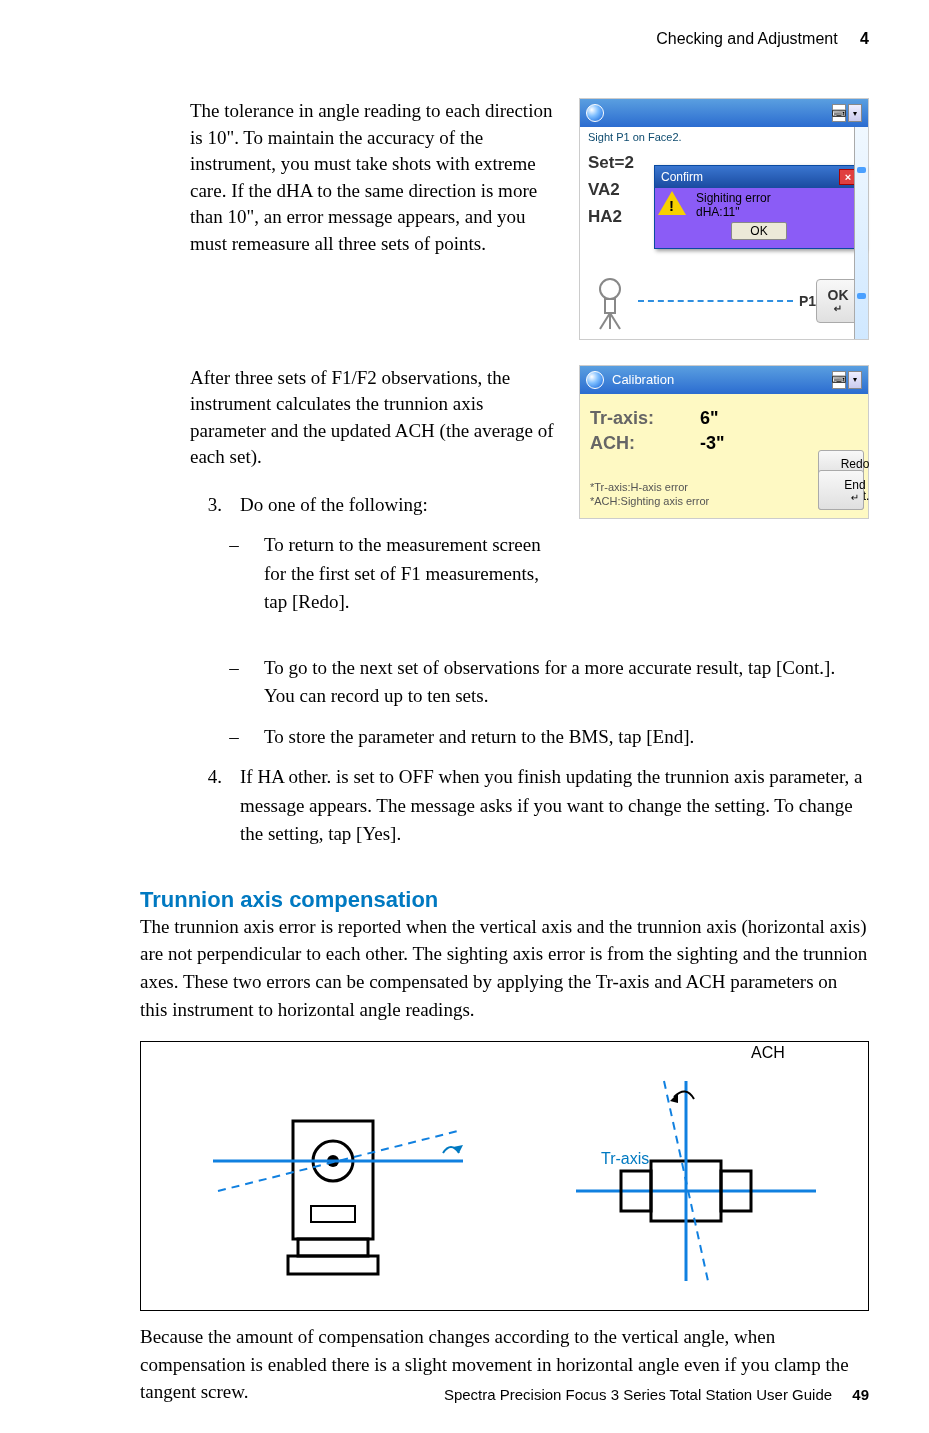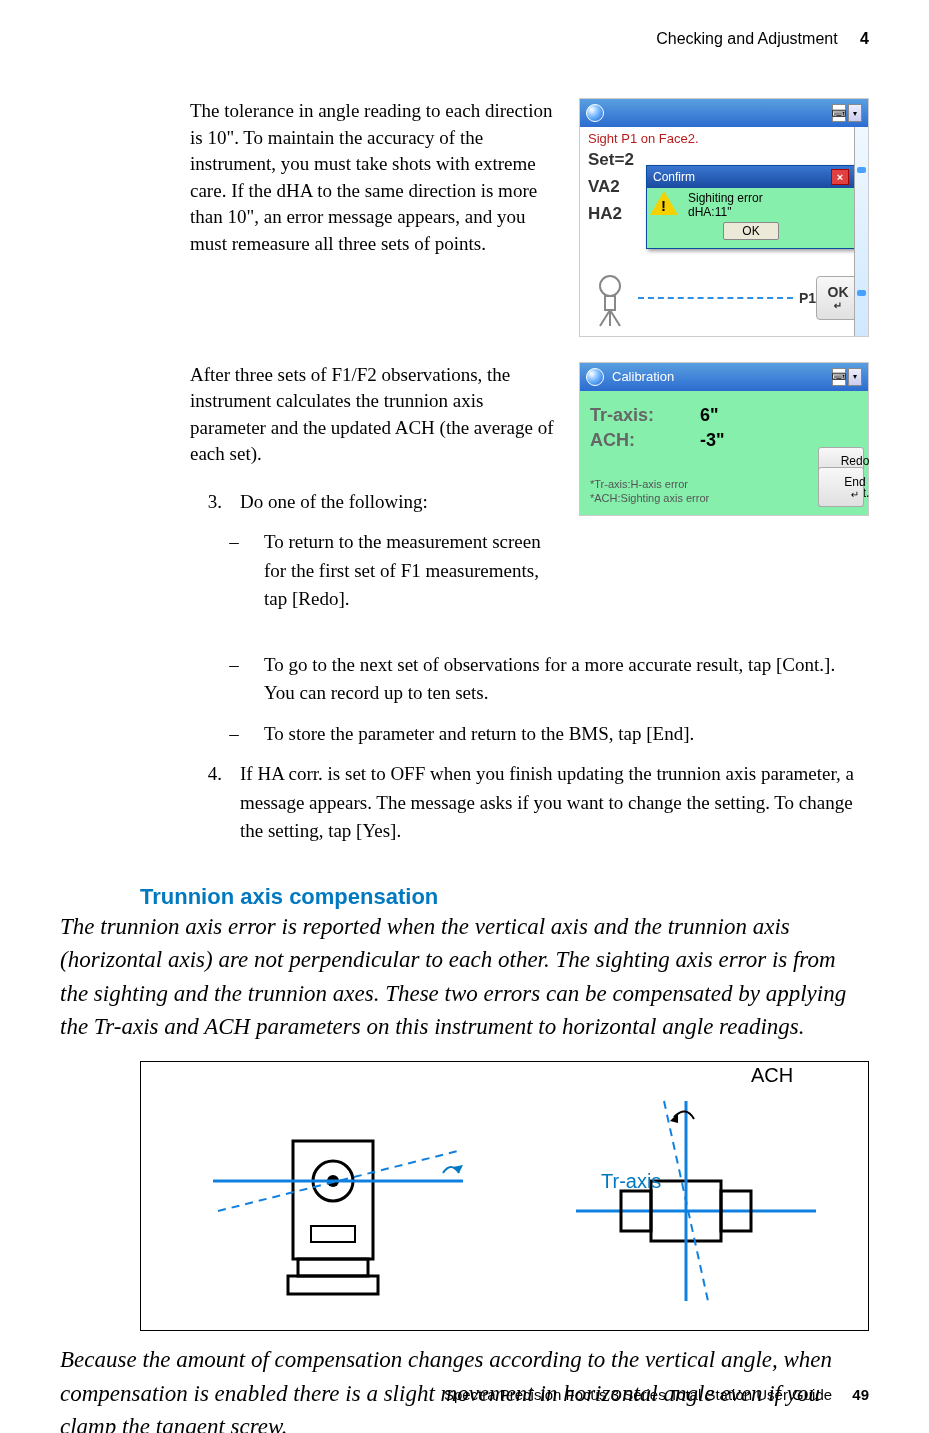--- a/index.html
+++ b/index.html
@@ -19,7 +19,7 @@
     .shot-pin { width: 14px; height: 18px; background: #fff; border:1px solid #888; display:flex; align-items:center; justify-content:center; font-size:10px; }
     .shot-dd { width: 14px; height: 18px; background: linear-gradient(#eef,#cce); border:1px solid #888; display:flex; align-items:center; justify-content:center; font-size:8px; }
     .shot-body { padding: 4px 8px 8px 8px; font-size: 14px; color: #333; position: relative; }
-    .shot-instr { color:#b91c1c; font-size: 13px; }
+    .shot-instr { color:#0c4a6e; font-size: 11px; margin-bottom: 6px; }
     .shot-data { font-weight: bold; font-size: 17px; font-family: Arial, sans-serif; line-height: 1.6; }
     .sidebar-vert { position:absolute; right:0; top:28px; bottom:0; width:14px; background: linear-gradient(#f0f8ff,#d0e8ff); border-left:1px solid #aaa; }
     .sidebar-vert::before,.sidebar-vert::after{content:'';position:absolute;left:2px;right:2px;height:6px;background:#4aa0ff;border-radius:2px;}

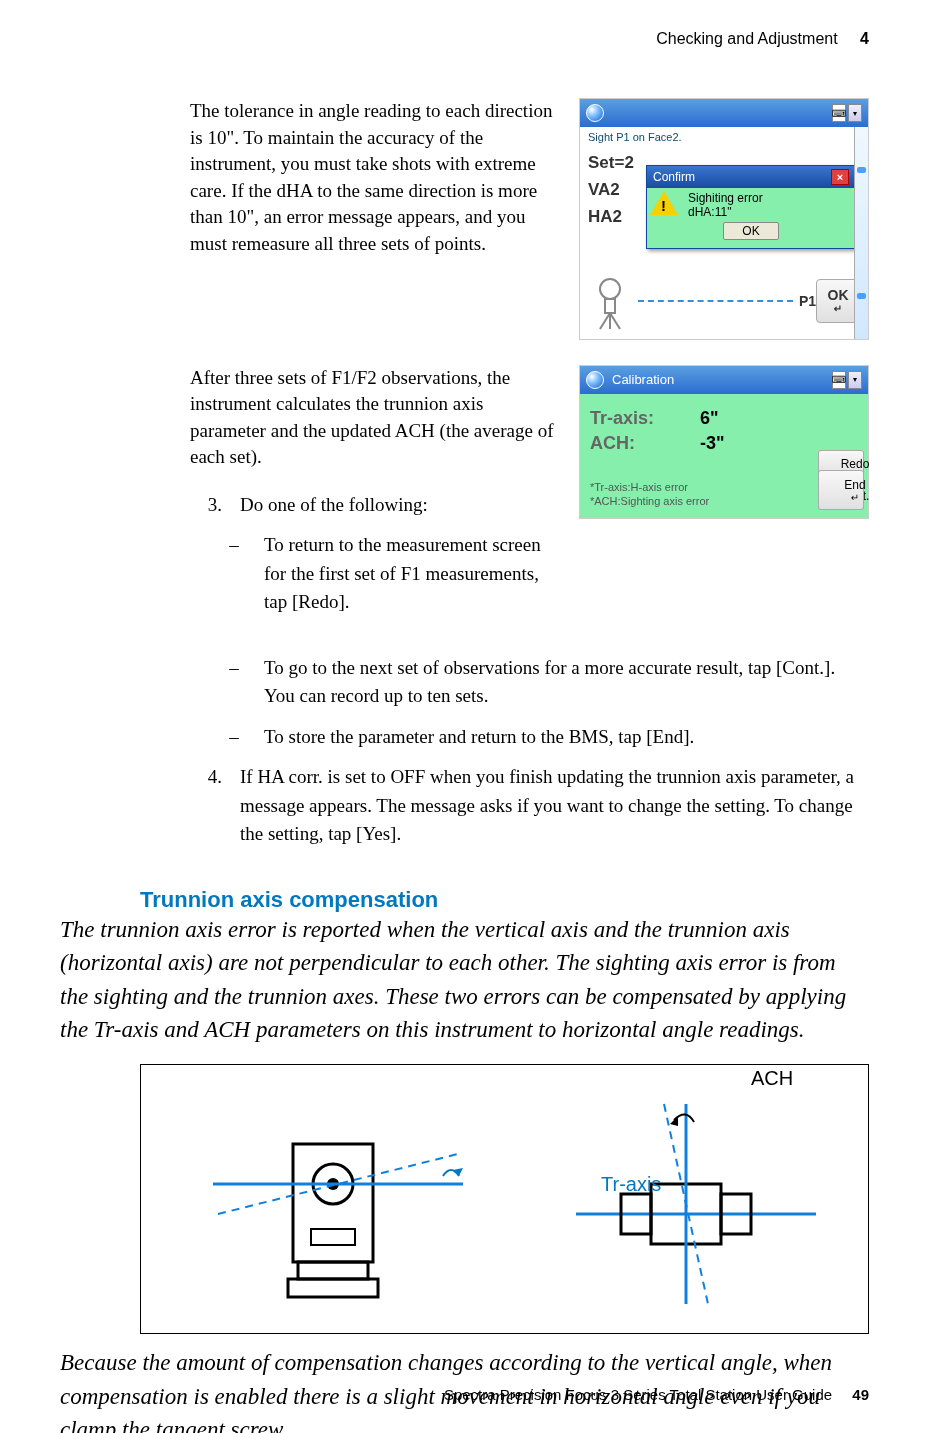--- a/index.html
+++ b/index.html
@@ -24,7 +24,7 @@
     .sidebar-vert { position:absolute; right:0; top:28px; bottom:0; width:14px; background: linear-gradient(#f0f8ff,#d0e8ff); border-left:1px solid #aaa; }
     .sidebar-vert::before,.sidebar-vert::after{content:'';position:absolute;left:2px;right:2px;height:6px;background:#4aa0ff;border-radius:2px;}
     .sidebar-vert::before{top:40px;} .sidebar-vert::after{bottom:40px;}
-    .confirm-dialog { position: absolute; top: 38px; right: 12px; width: 210px; background: #86efac; border: 1px solid #0a4aa0; box-shadow: 2px 2px 4px rgba(0,0,0,.4); font-family: Tahoma, Arial, sans-serif; }
+    .confirm-dialog { position: absolute; top: 38px; right: 4px; width: 210px; background: #8b5cf6; border: 1px solid #0a4aa0; box-shadow: 2px 2px 4px rgba(0,0,0,.4); font-family: Tahoma, Arial, sans-serif; }
     .confirm-title { background: linear-gradient(#3a76d0,#1a4aa0); color: #fff; font-size: 12px; padding: 3px 6px; display: flex; align-items: center; }
     .confirm-title .x { margin-left: auto; width: 18px; height: 16px; background: #e04040; border:1px solid #a00; color:#fff; display:flex; align-items:center; justify-content:center; font-size:11px; font-weight:bold; }
     .confirm-body { display: flex; padding: 3px; gap: 10px; align-items: center; font-size: 12px; color:#000; }

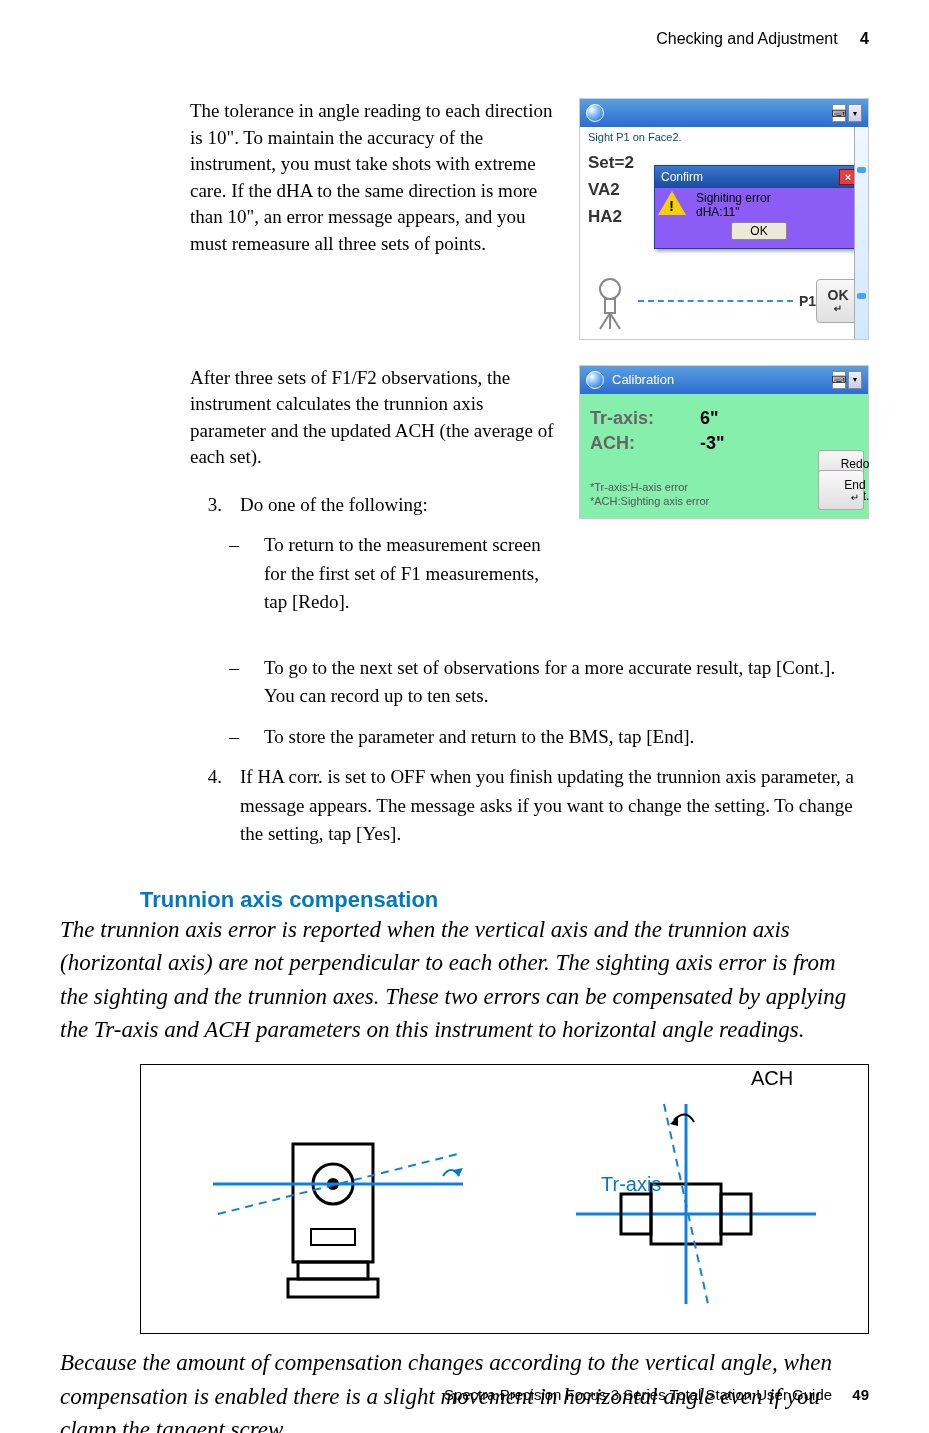--- a/index.html
+++ b/index.html
@@ -40,7 +40,7 @@
     .ok-soft { margin-left:auto; width:44px; height:44px; background:linear-gradient(#f8f8f8,#e0e0e0); border:1px solid #aaa; border-radius:4px; display:flex; flex-direction:column; align-items:center; justify-content:center; font-weight:bold; font-size:14px; }
     .ok-soft small{font-size:10px;}
     
-    .shot2 { border: 1px solid #ccc; background: #86efac; font-family: Arial, sans-serif; position: relative; }
+    .shot2 { border: 1px solid #ccc; background: #fef9c3; font-family: Arial, sans-serif; position: relative; }
     .shot2 .shot-titlebar .title-text { color:#fff; font-size:13px; margin-left:4px; }
     .shot2-body { padding: 10px 54px 10px 10px; position: relative; }
     .calib-row { display:flex; font-size:18px; font-weight:bold; margin:4px 0; }

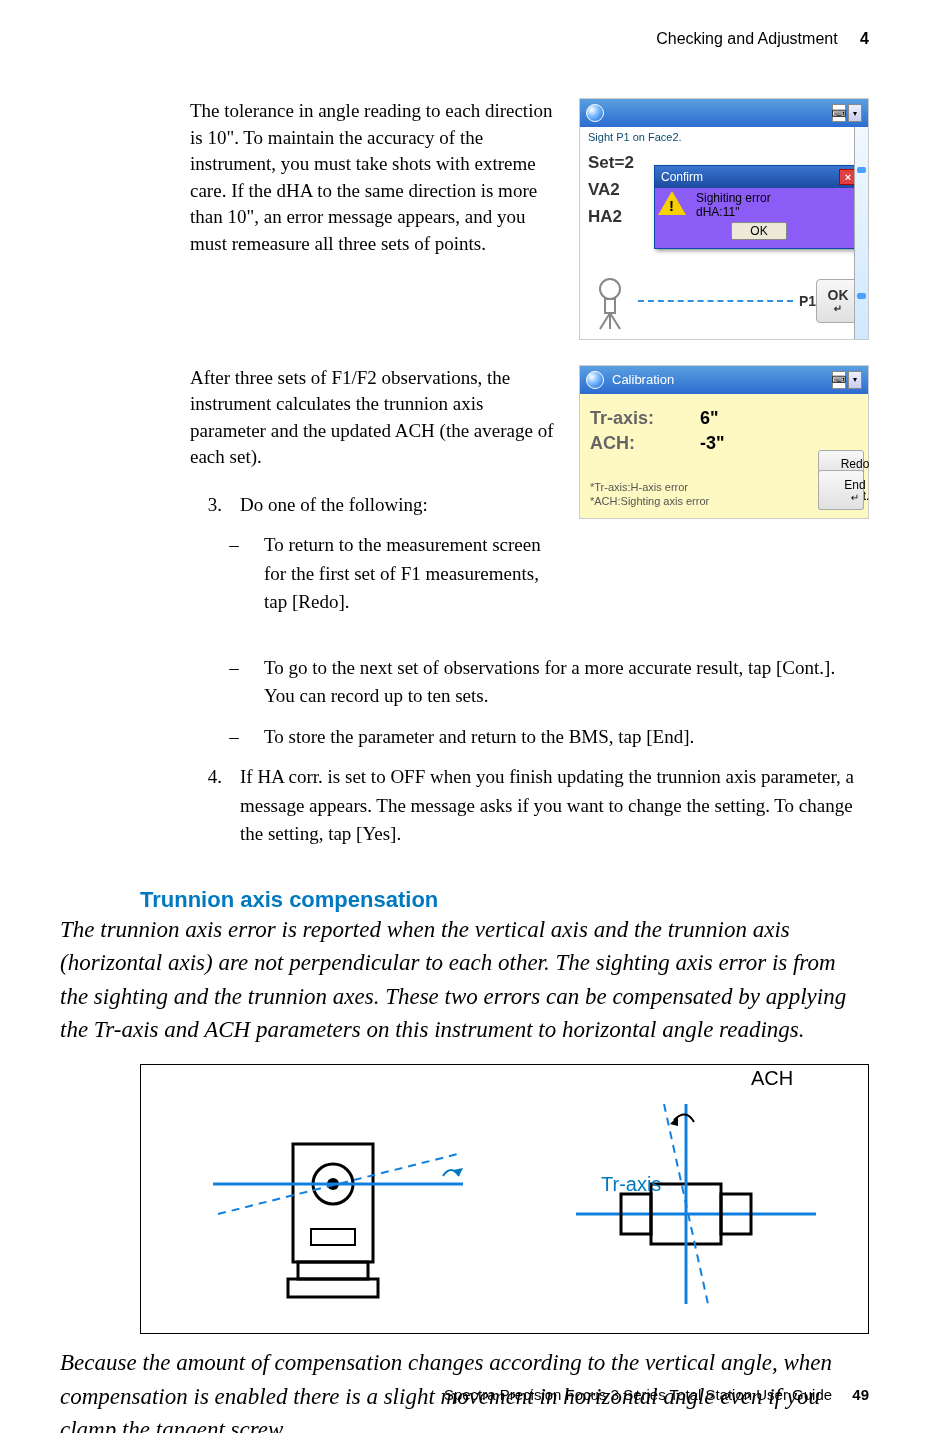--- a/index.html
+++ b/index.html
@@ -198,7 +198,7 @@
     </div>
     <div class="num-item step4">
       <div class="num">4.</div>
-      <div class="body">If HA corr. is set to OFF when you finish updating the trunnion axis parameter, a message appears. The message asks if you want to change the setting. To change the setting, tap [Yes].</div>
+      <div class="body">If HA other. is set to OFF when you finish updating the trunnion axis parameter, a message appears. The message asks if you want to change the setting. To change the setting, tap [Yes].</div>
     </div>
   </div>
 

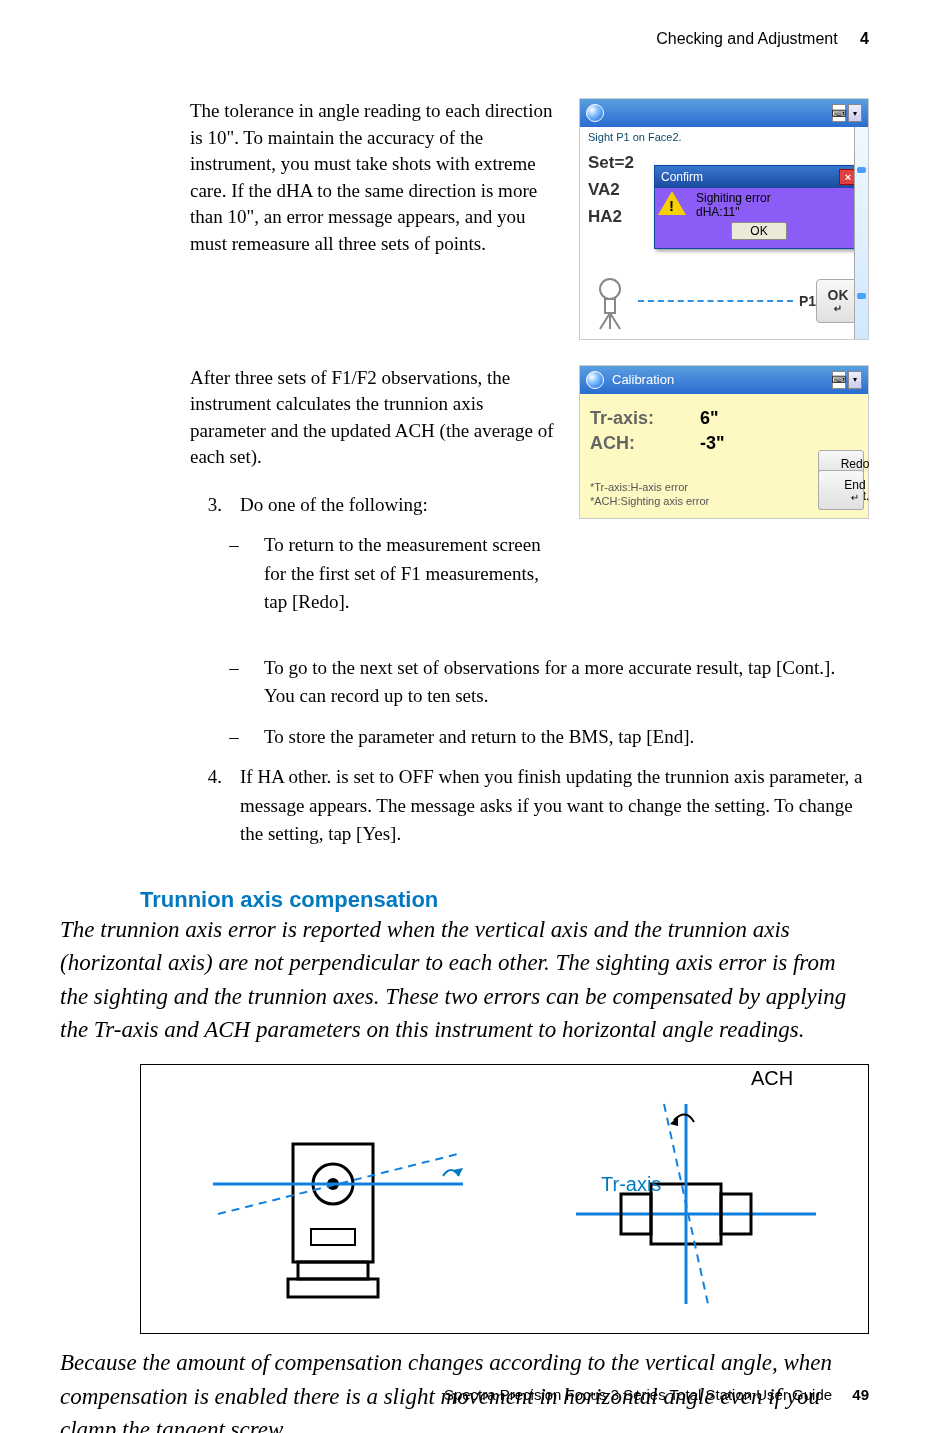--- a/index.html
+++ b/index.html
@@ -59,7 +59,7 @@
     .step4 { margin-top: 10px; }
     
     .section-head { margin-top: 38px; margin-left: 80px; font-family: Arial, Helvetica, sans-serif; font-weight: bold; color: #0079c1; font-size: 22px; margin-bottom: 0; }
-    .section-para { font-size: 23px; line-height: 1.45; font-style: italic; }
+    .section-para { margin-left: 80px; font-size: 19px; line-height: 1.45; }
     
     .diagram-box { margin: 18px 0 12px 80px; border: 1px solid #000; padding: 10px 0; display:flex; align-items:center; justify-content:space-around; height: 270px; position: relative; }
     .diagram-label { position:absolute; font-family: Arial, sans-serif; font-size:20px; }

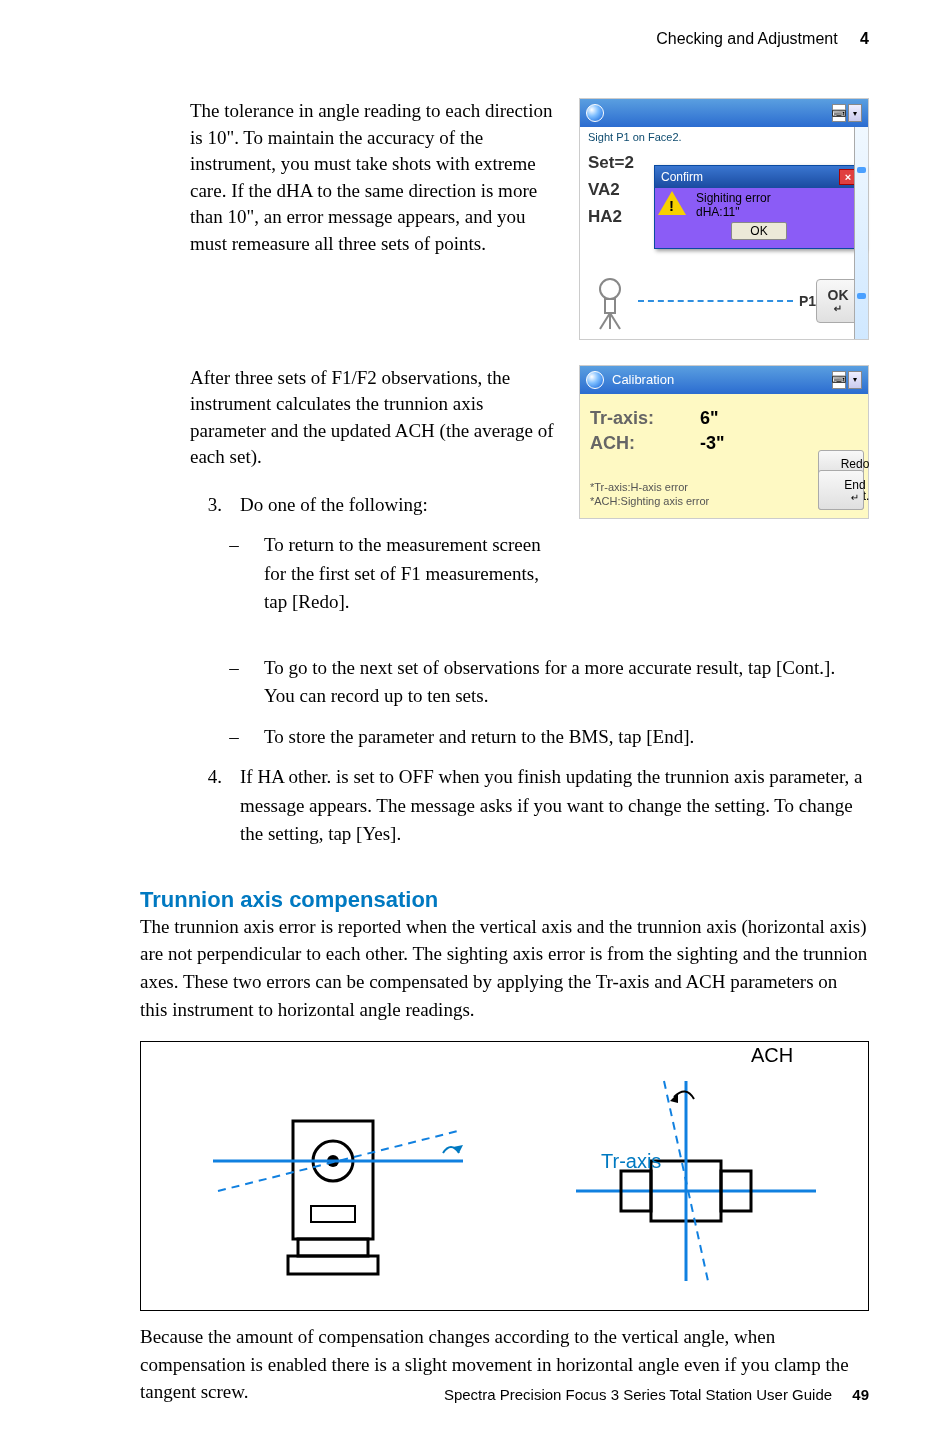--- a/index.html
+++ b/index.html
@@ -62,7 +62,7 @@
     .section-para { margin-left: 80px; font-size: 19px; line-height: 1.45; }
     
     .diagram-box { margin: 18px 0 12px 80px; border: 1px solid #000; padding: 10px 0; display:flex; align-items:center; justify-content:space-around; height: 270px; position: relative; }
-    .diagram-label { position:absolute; font-family: Arial, sans-serif; font-size:20px; }
+    .diagram-label { position:absolute; font-family: Arial, sans-serif; font-size:16px; }
     .label-tr { left: 460px; top: 108px; color: #0079c1; }
     .label-ach { left: 610px; top: 2px; color: #000; }
     .station-front svg, .station-side svg { display:block; }

